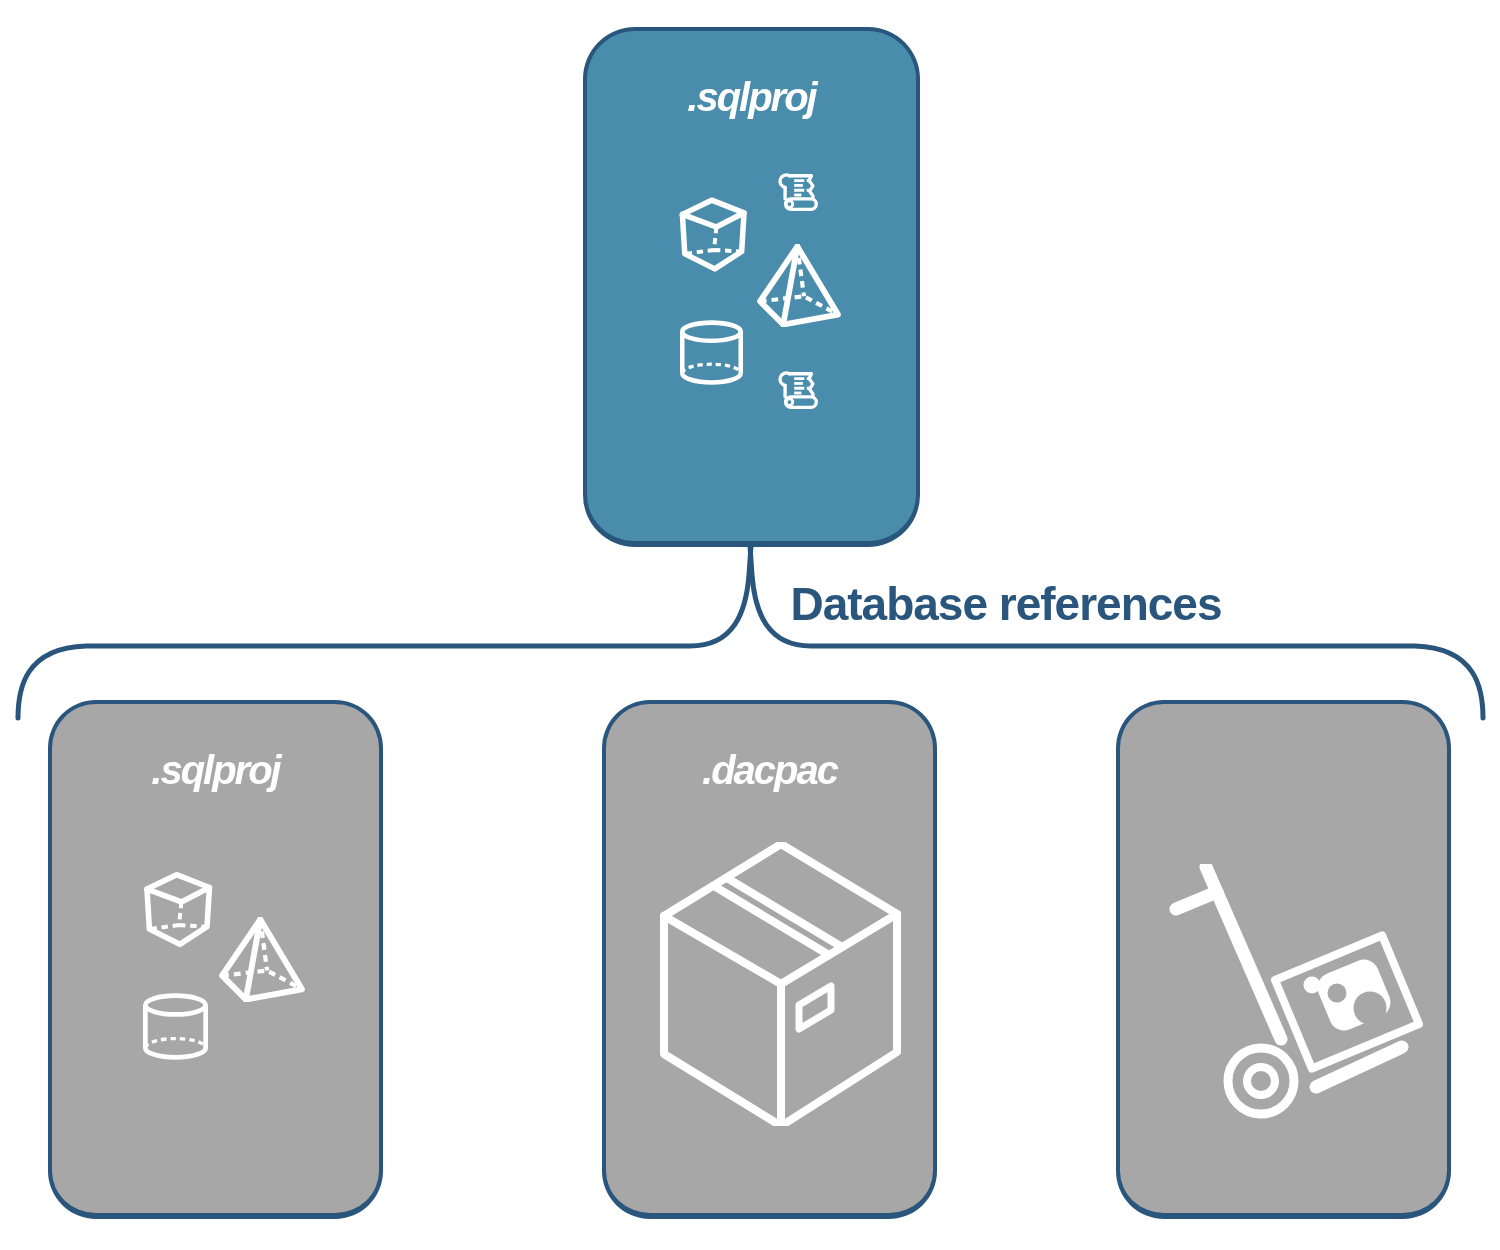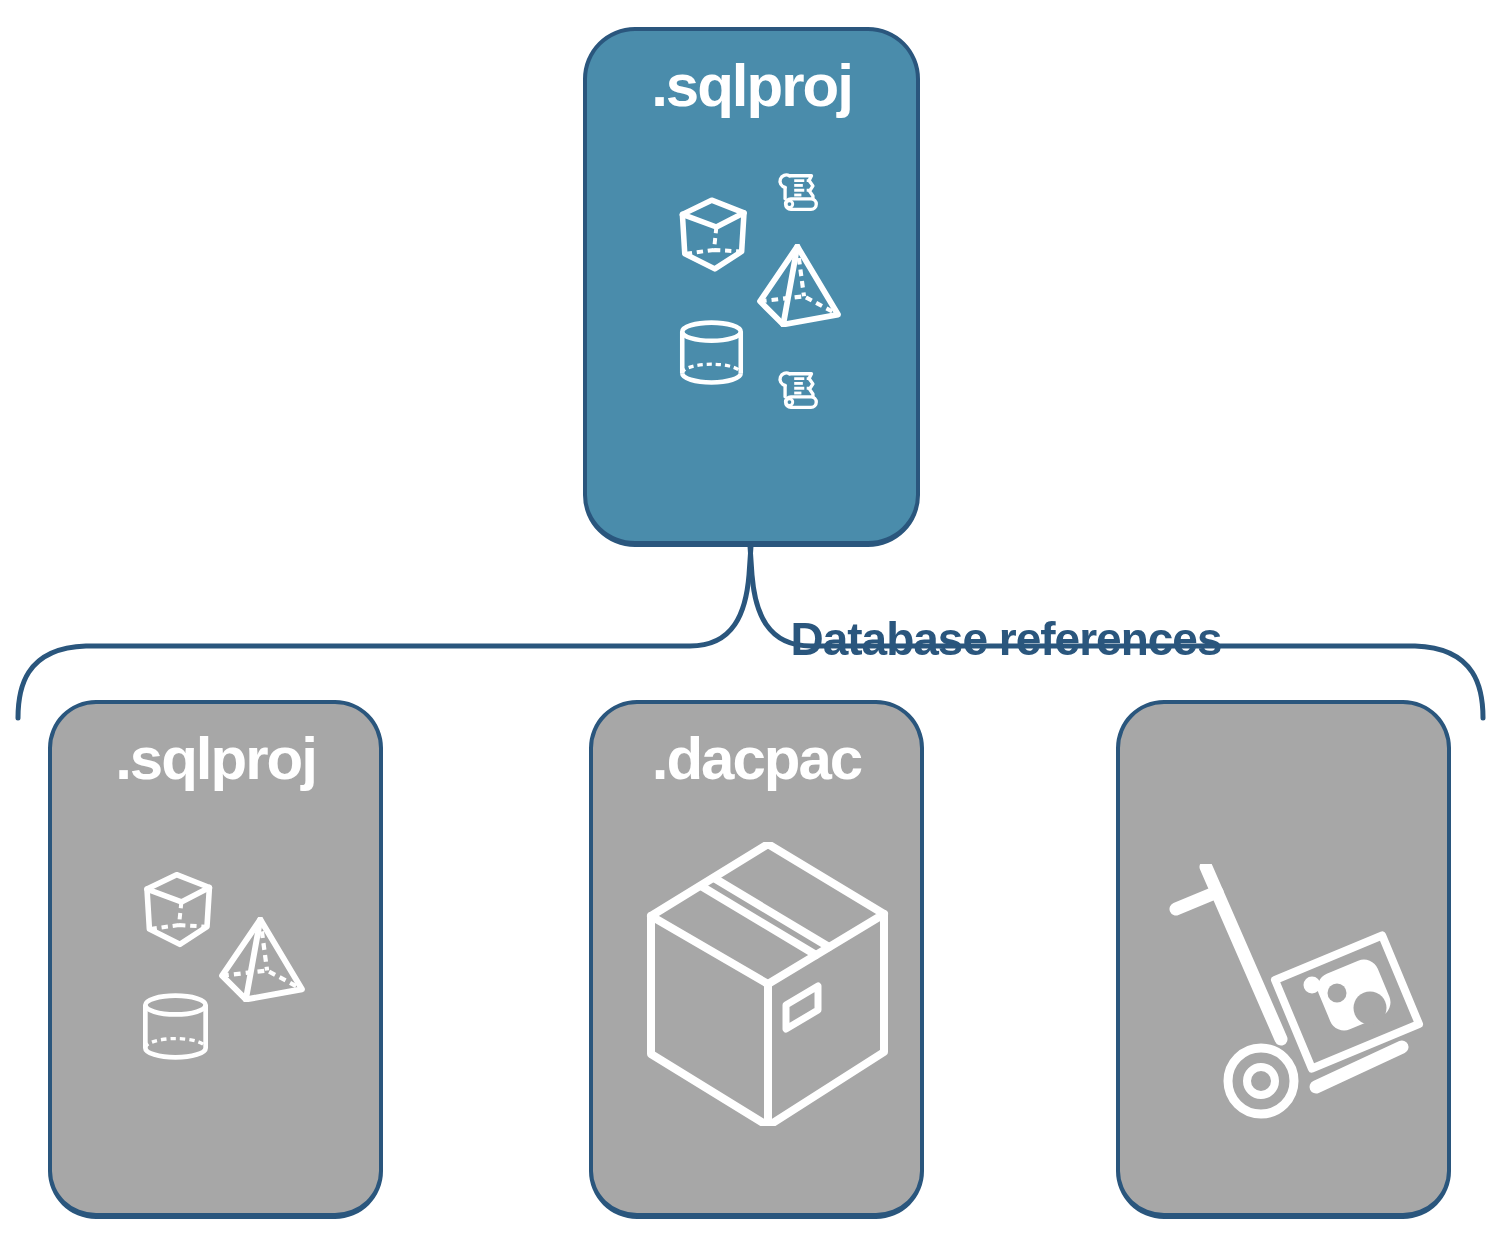--- a/index.html
+++ b/index.html
@@ -39,12 +39,13 @@
   .box.child.c2{left:1116px;}
   .box-title{
     display:block;
-    padding-top:22px;
-    font-size:60px;
+    padding-top:44px;
+    font-size:40px;
     font-weight:bold;
     letter-spacing:-2px;
     line-height:1.1;
     color:#ffffff;
+    font-style:italic;
   }
   .icon-layer{position:absolute;left:0;top:0;pointer-events:none;}
   .brace-layer{position:absolute;left:0;top:0;width:1500px;height:1250px;pointer-events:none;}

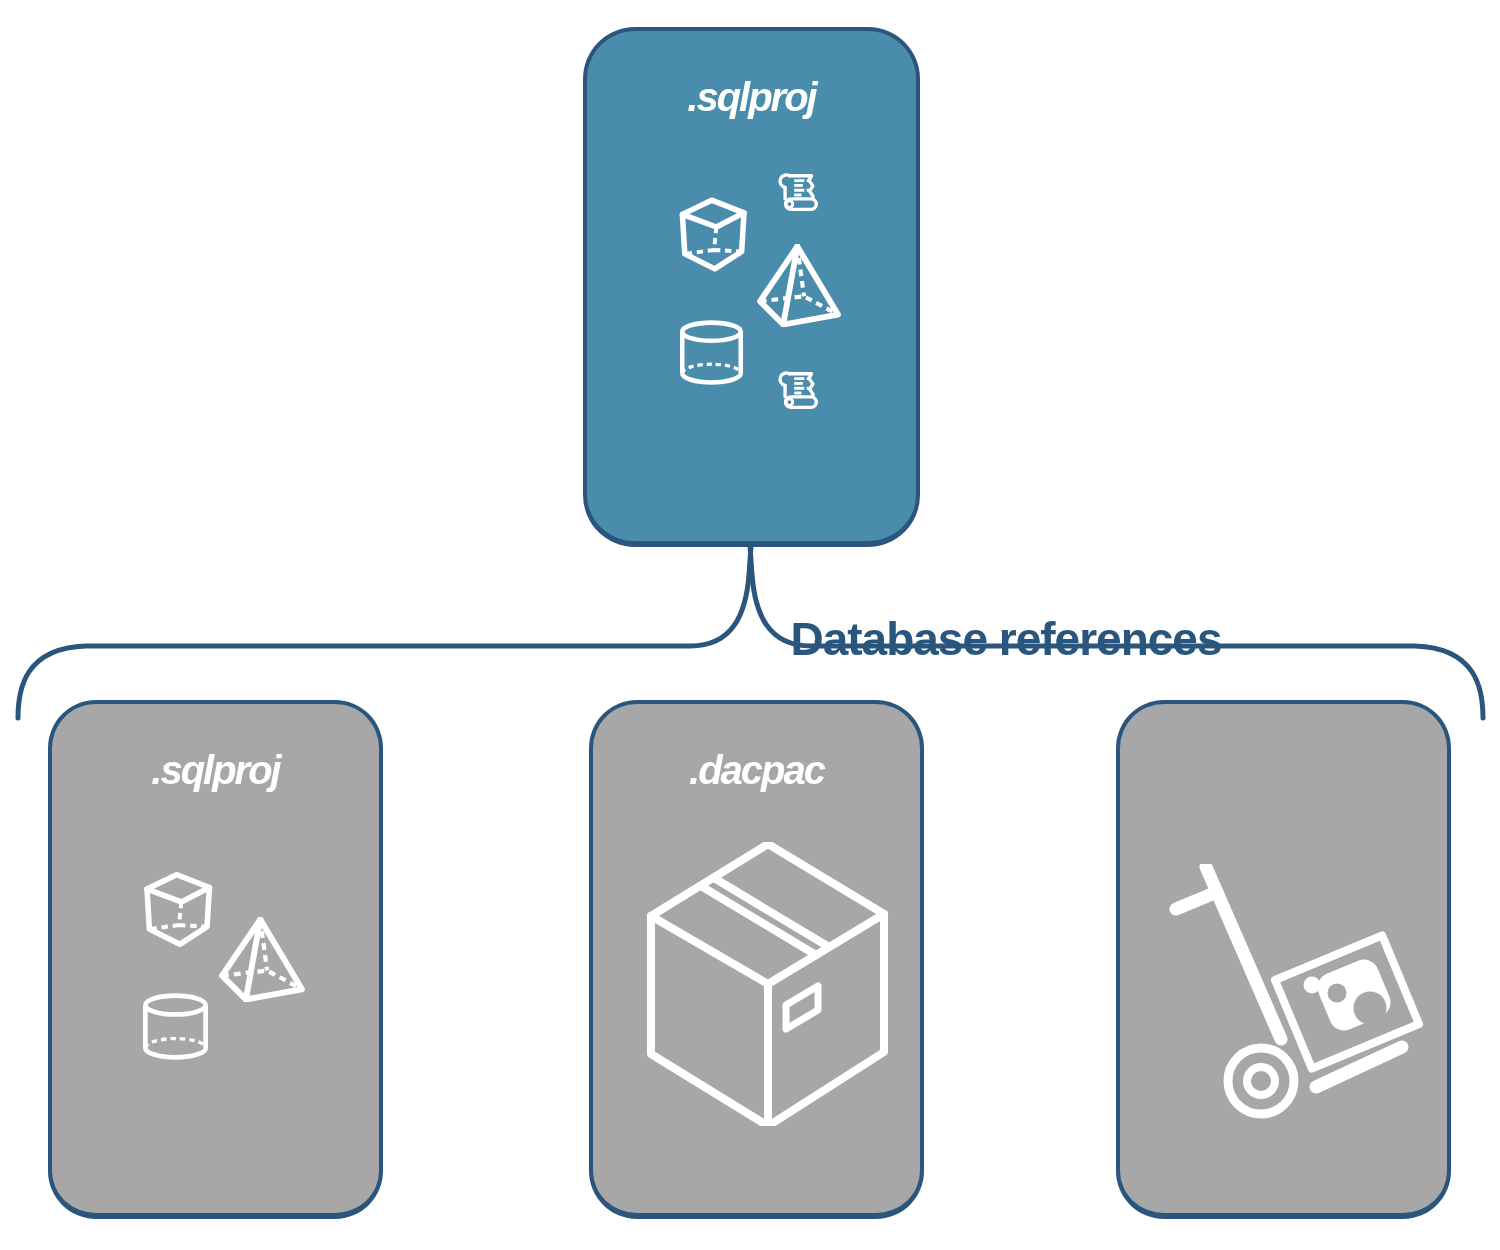--- a/index.html
+++ b/index.html
@@ -58,7 +58,6 @@
     font-weight:bold;
     letter-spacing:-1px;
     color:var(--outline);
-    margin-top:35px;
   }
 </style>
 </head>

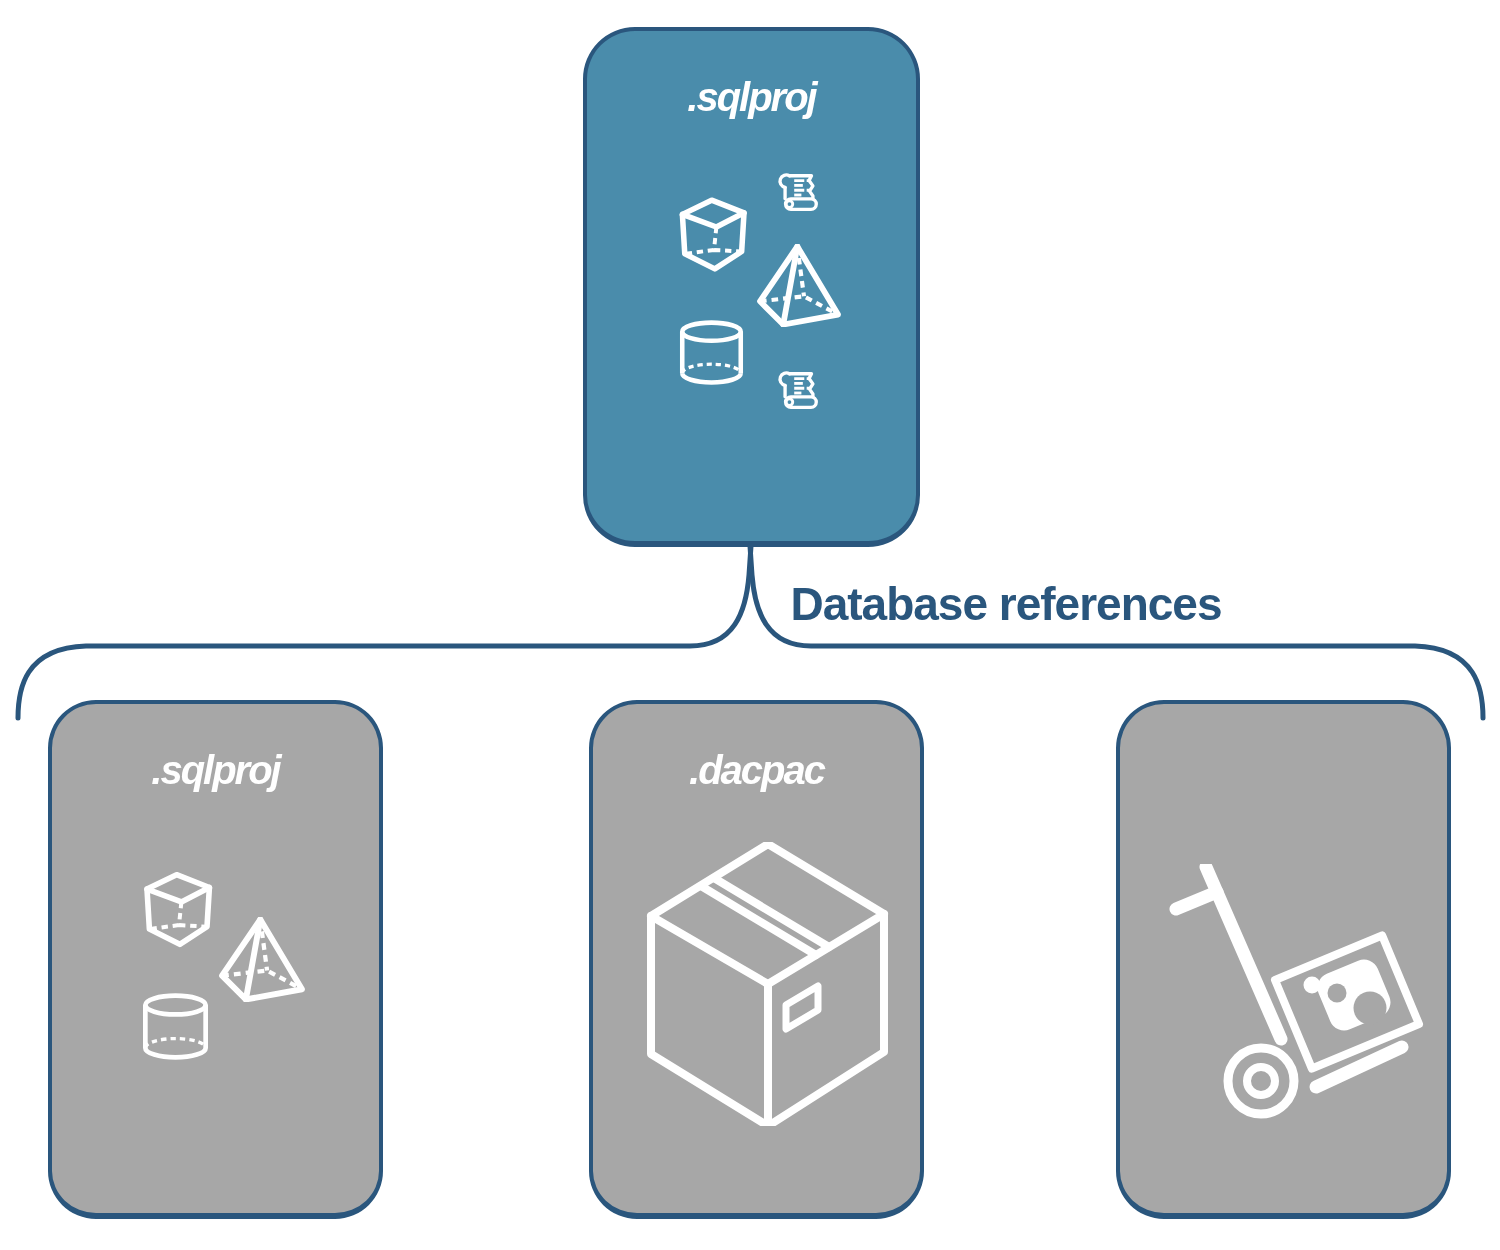--- a/index.html
+++ b/index.html
@@ -35,7 +35,7 @@
     top:700px;width:335px;height:519px;
   }
   .box.child.c0{left:48px;}
-  .box.child.c1{left:589px;}
+  .box.child.c1{left:602px;}
   .box.child.c2{left:1116px;}
   .box-title{
     display:block;

